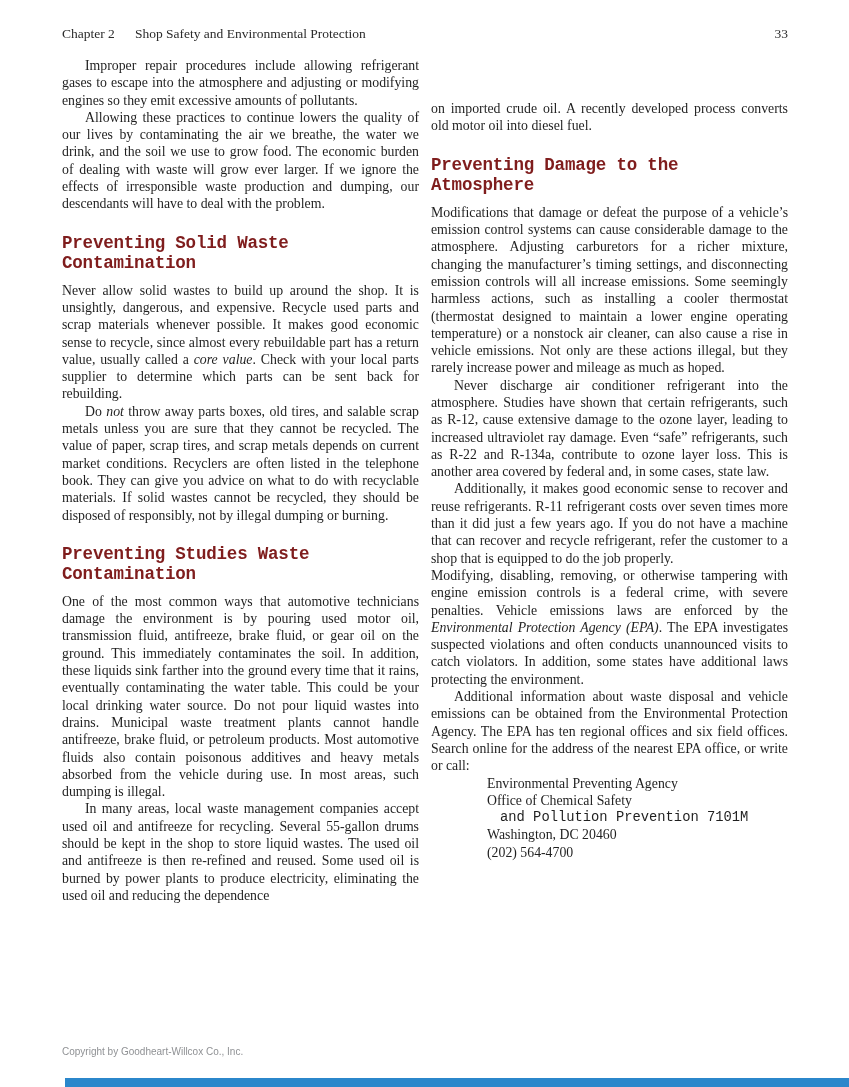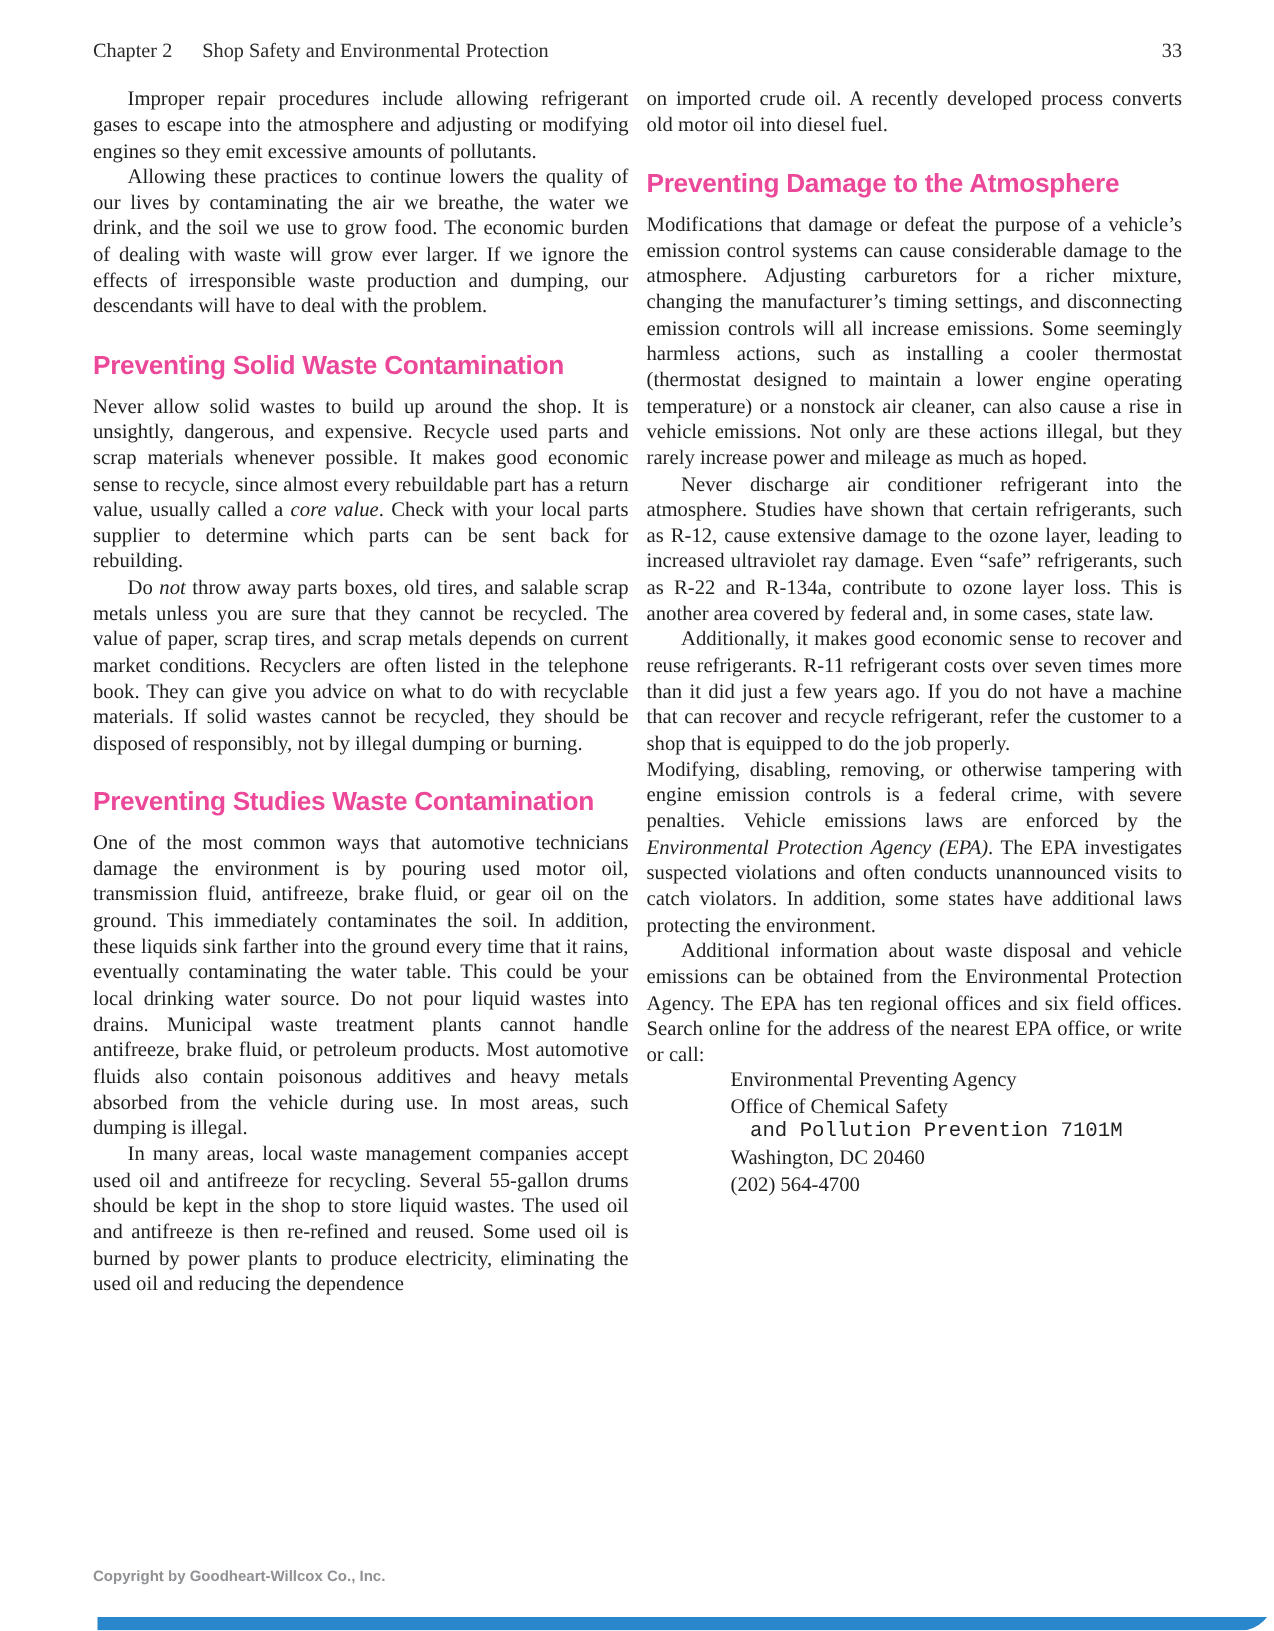--- a/index.html
+++ b/index.html
@@ -11,7 +11,6 @@
     font-family: "Liberation Serif", serif;
     color: #232323;
     overflow: hidden;
-    border-radius: 22px;
   }
   .running-head {
     position: absolute;

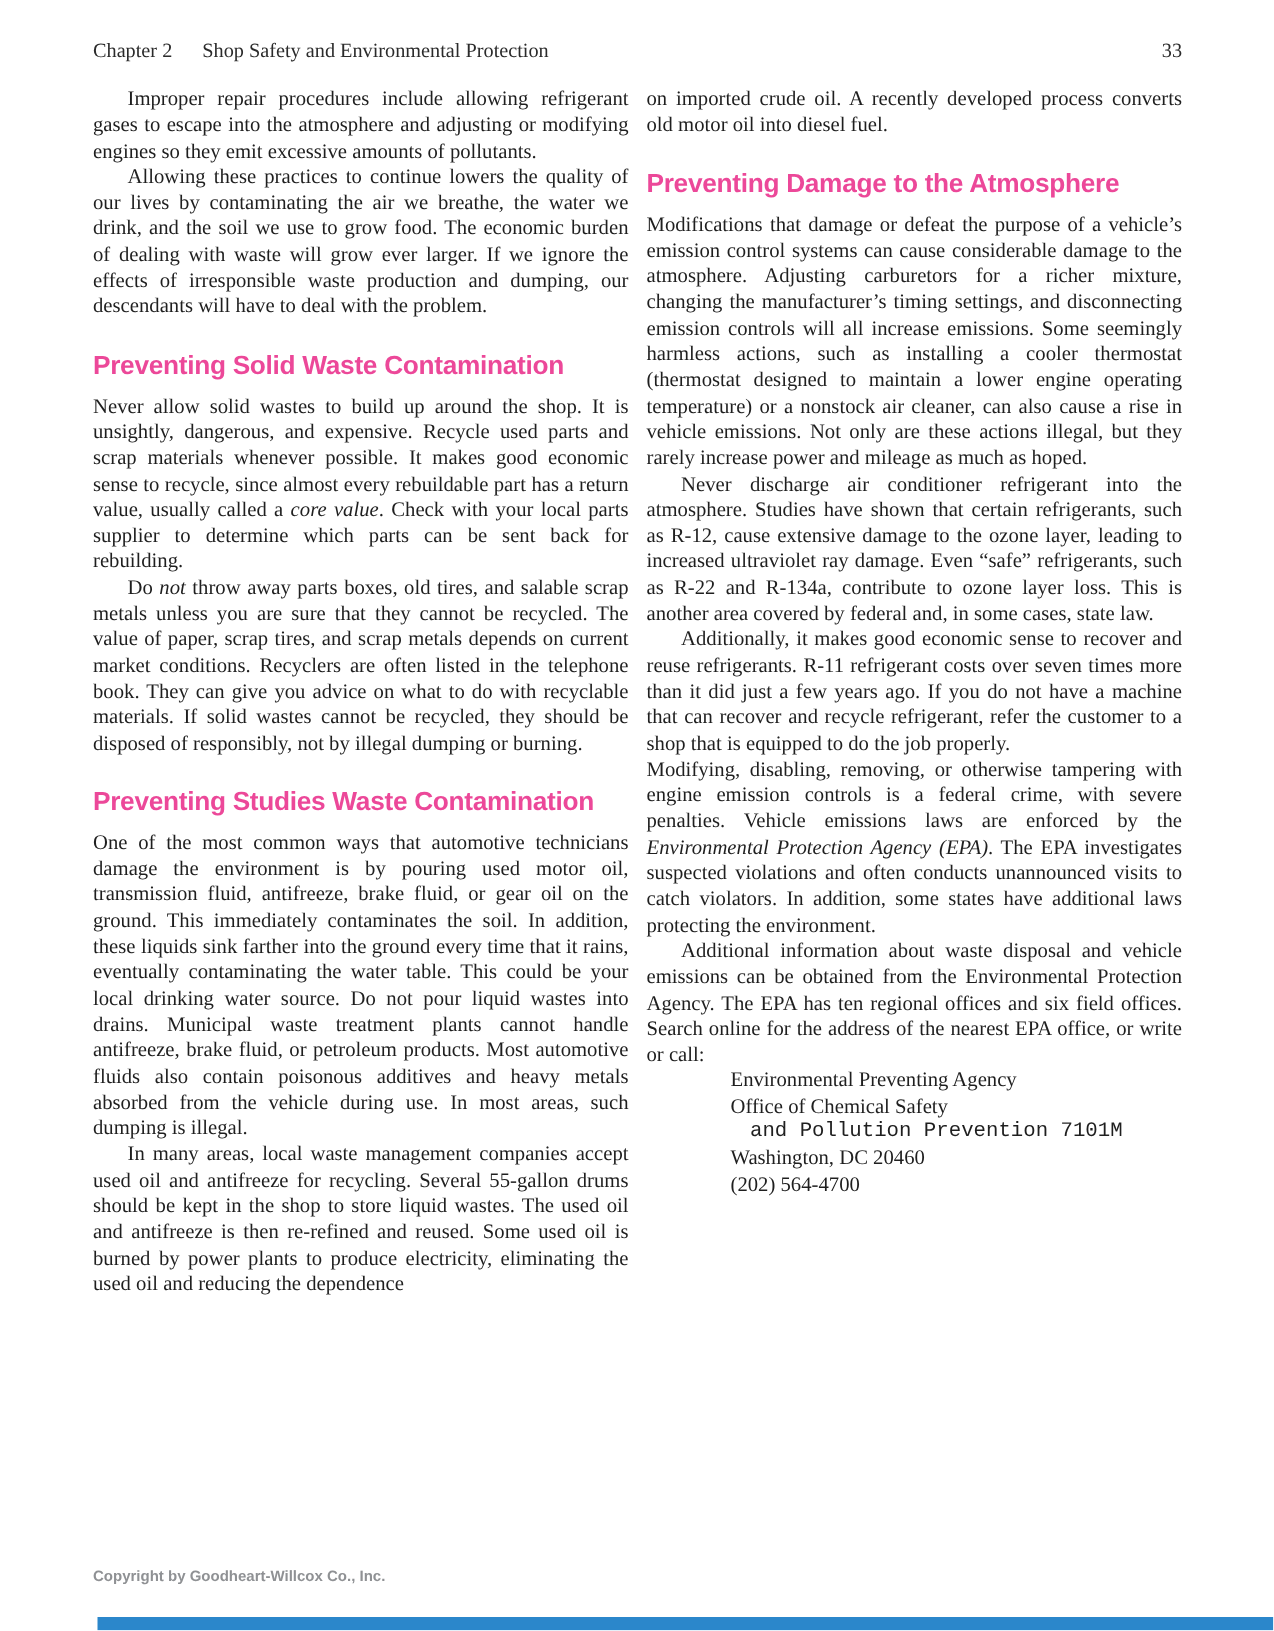--- a/index.html
+++ b/index.html
@@ -31,6 +31,7 @@
     right: 61px;
     display: flex;
     gap: 12px;
+    align-items: center;
   }
   .col {
     flex: 1;

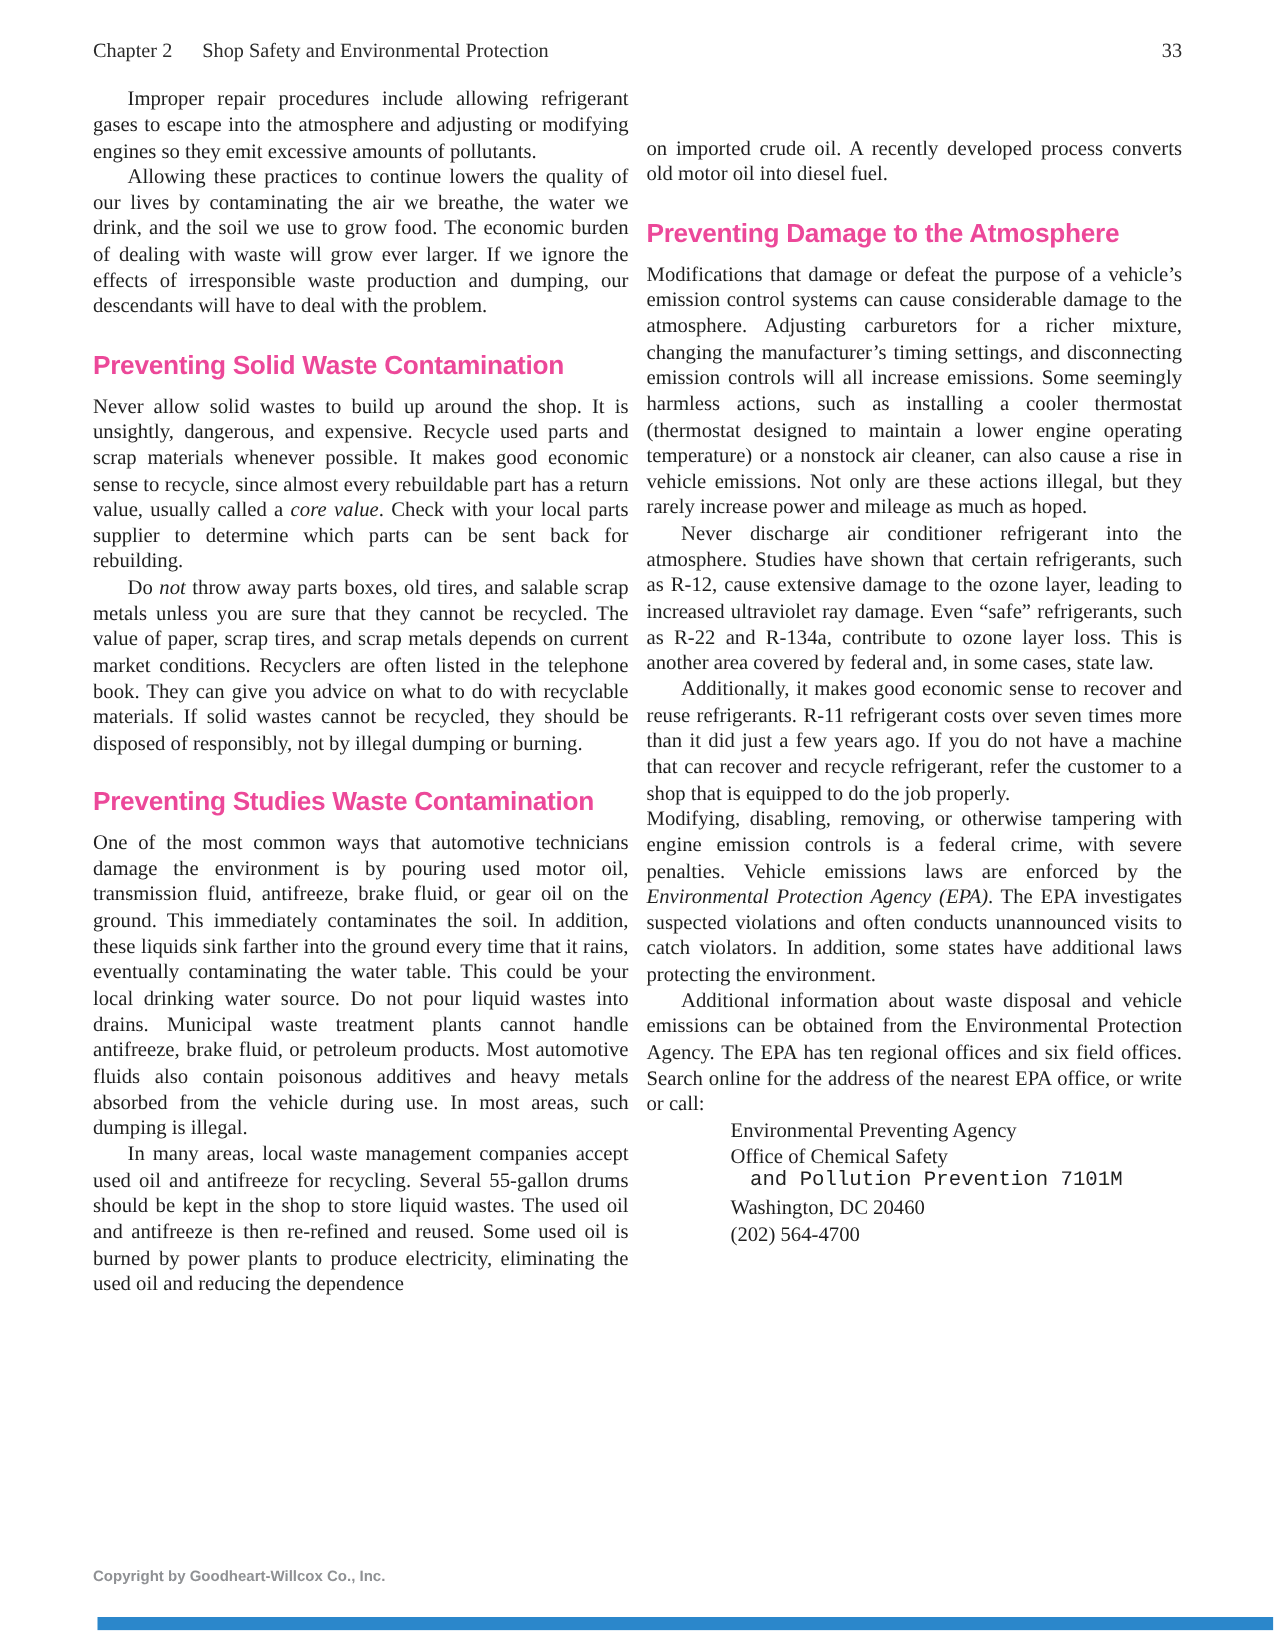--- a/index.html
+++ b/index.html
@@ -44,12 +44,12 @@
   .para { margin: 0; }
   .para.indent { text-indent: 23px; }
   .section-heading {
-    font-family: Liberation Sans, sans-serif;
+    font-family: Liberation Mono, monospace;
     font-weight: 700;
     font-size: 17.5px;
     line-height: 20px;
     letter-spacing: -0.2px;
-    color: #ec4899;
+    color: #7f1d1d;
     text-align: left;
     margin: 20px 0 9px 0;
   }

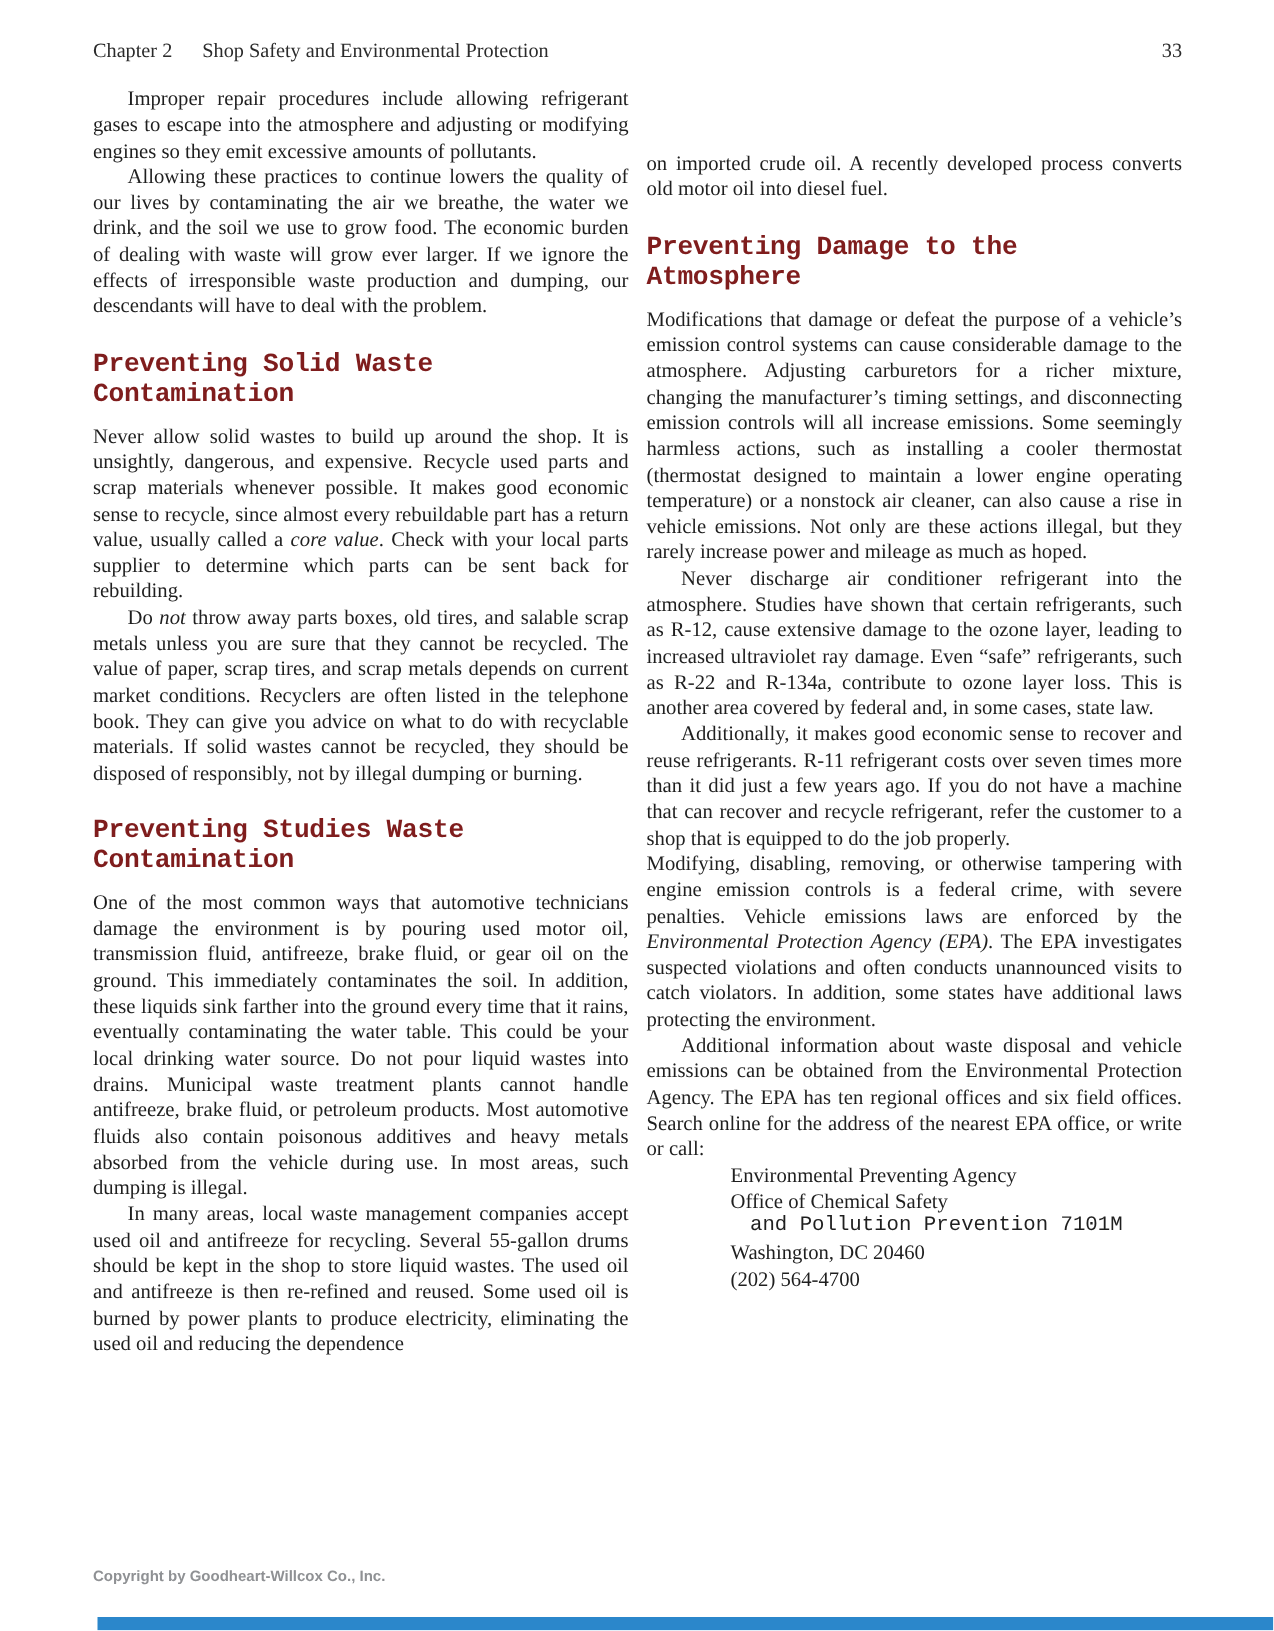--- a/index.html
+++ b/index.html
@@ -69,7 +69,6 @@
     font-family: "Liberation Sans", sans-serif;
     font-size: 10px;
     color: #8f9194;
-    font-weight: bold;
   }
   .footer-bar {
     position: absolute;

